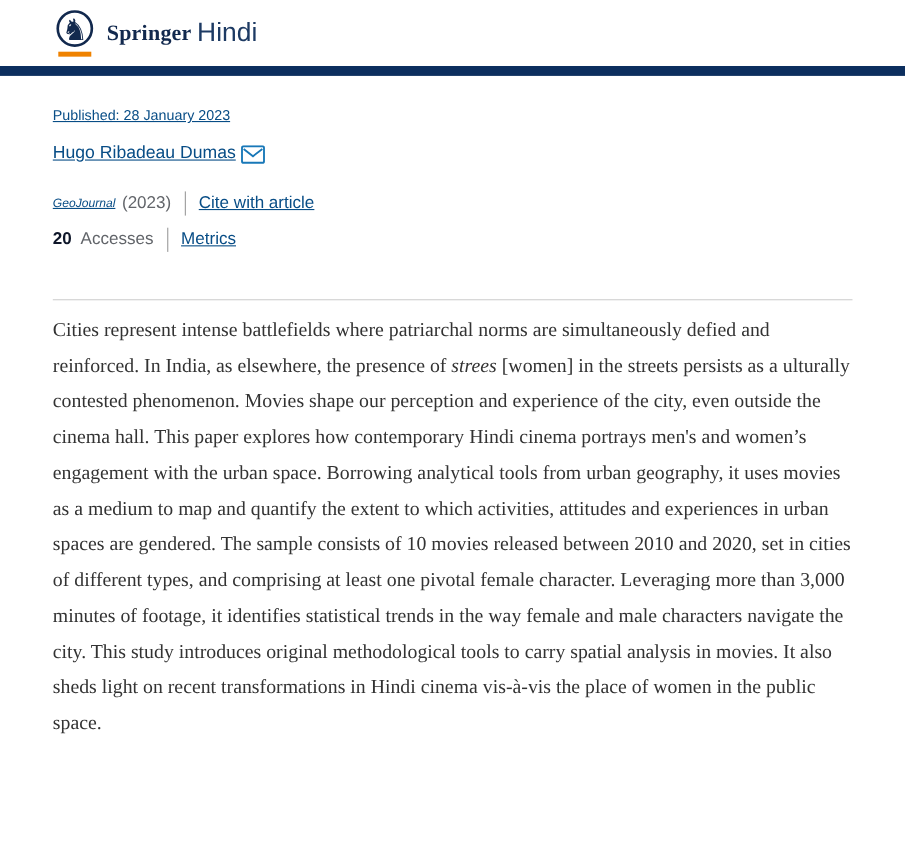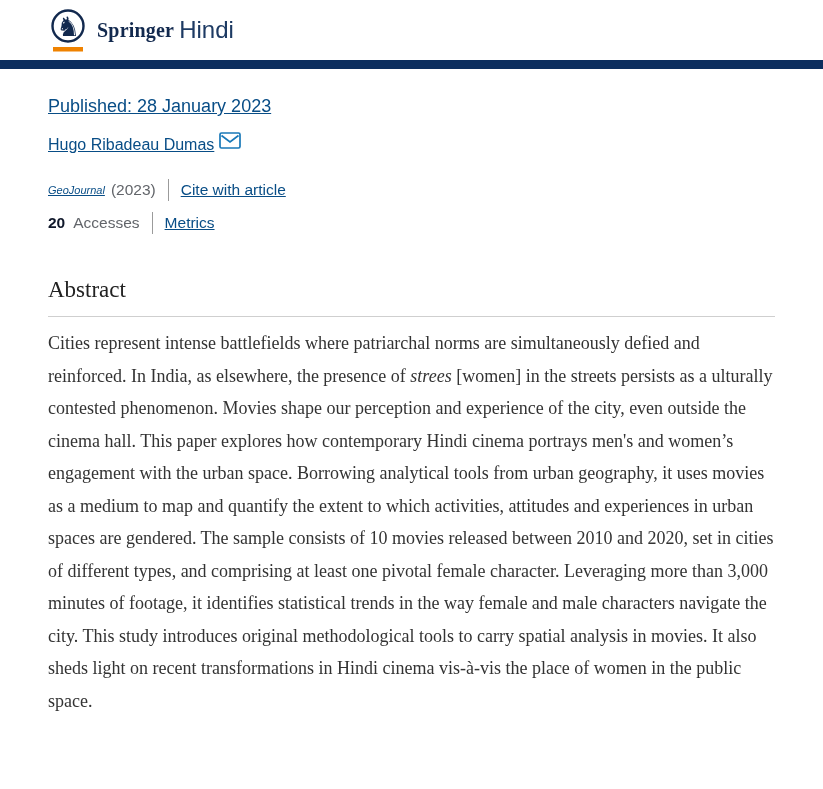--- a/index.html
+++ b/index.html
@@ -56,7 +56,7 @@
   }
   .published {
     display: inline-block;
-    font-size: 18px;
+    font-size: 13px;
     margin-bottom: 19px;
   }
   h1.article-title {

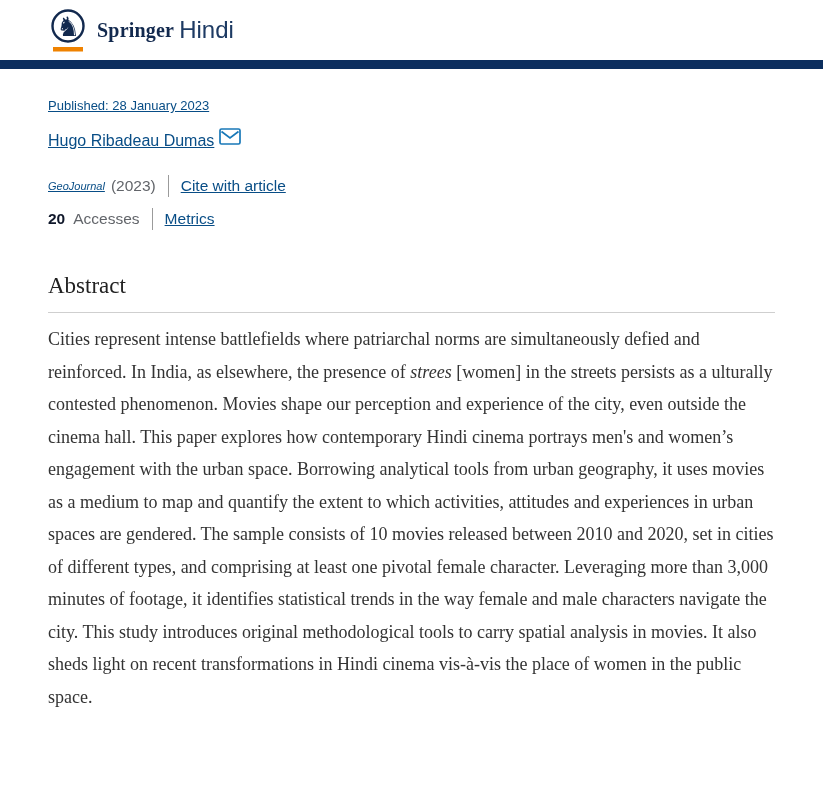--- a/index.html
+++ b/index.html
@@ -72,7 +72,7 @@
 
   .author-row {
     display: flex;
-    align-items: flex-start;
+    align-items: flex-end;
     margin-bottom: 25px;
   }
   .author-row a { font-size: 16px; }

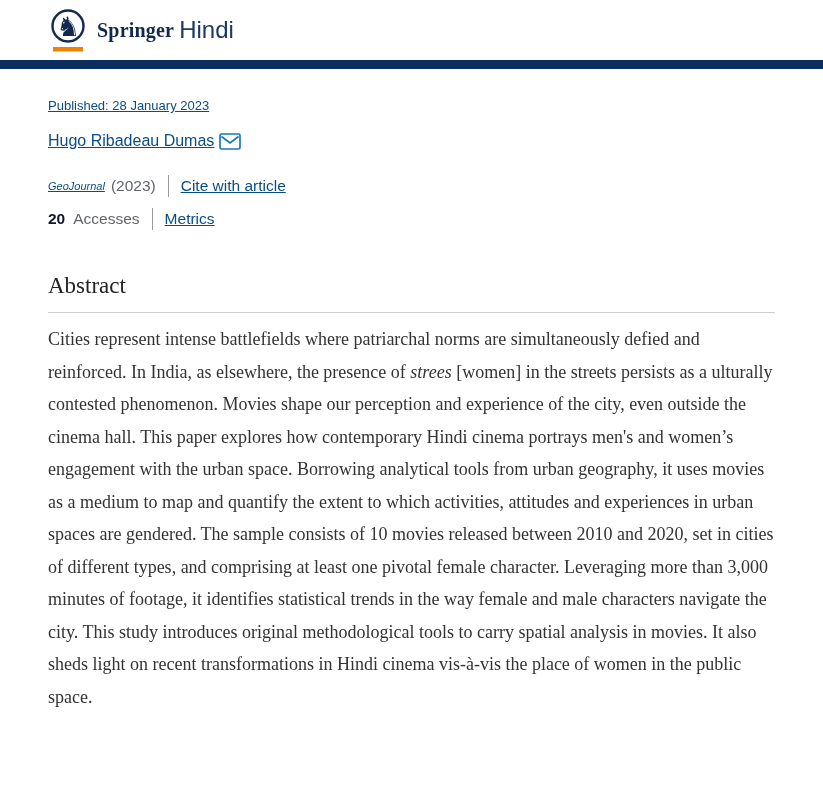--- a/index.html
+++ b/index.html
@@ -171,7 +171,6 @@
   </div>
 
   <section class="abstract-section">
-    <h2 class="abstract-heading">Abstract</h2>
     <hr class="abstract-rule">
     <p class="abstract-text"><span>Cities represent intense battlefields where patriarchal norms are simultaneously defied and reinforced. In India, as elsewhere, the presence of </span><em>strees</em><span> [women] in the streets persists as a ulturally contested phenomenon. Movies shape our perception and experience of the city, even outside the cinema hall. This paper explores how contemporary Hindi cinema portrays men's and women’s engagement with the urban space. Borrowing analytical tools from urban geography, it uses movies as a medium to map and quantify the extent to which activities, attitudes and experiences in urban spaces are gendered. The sample consists of 10 movies released between 2010 and 2020, set in cities of different types, and comprising at least one pivotal female character. Leveraging more than 3,000 minutes of footage, it identifies statistical trends in the way female and male characters navigate the city. This study introduces original methodological tools to carry spatial analysis in movies. It also sheds light on recent transformations in Hindi cinema vis-à-vis the place of women in the public space.</span></p>
   </section>

